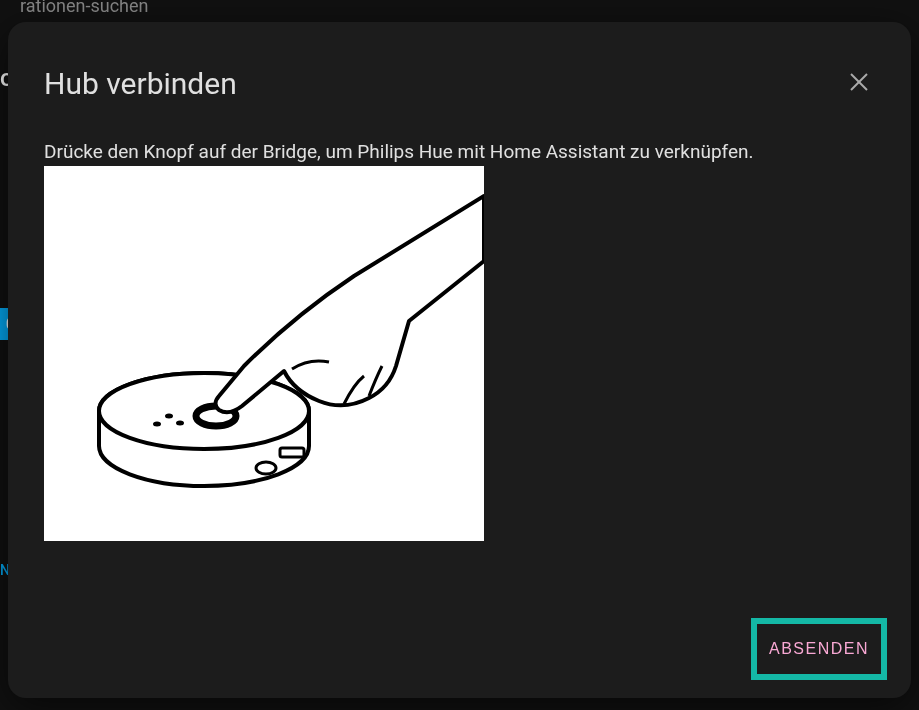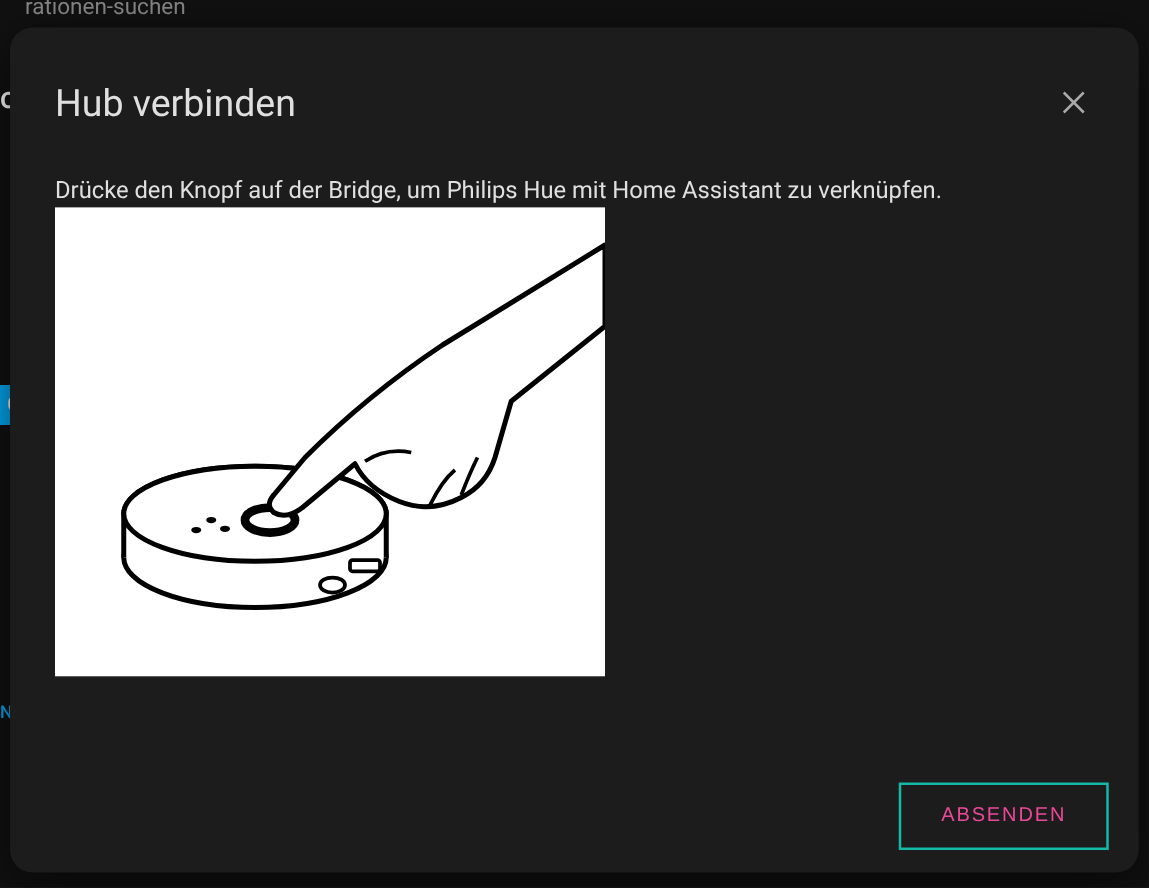--- a/index.html
+++ b/index.html
@@ -109,12 +109,12 @@
     }
     .submit-button {
       background: transparent;
-      border: 2px solid #14b8a6;
-      color: #ec4899;
+      border: 6px solid #14b8a6;
+      color: #f9a8d4;
       font-size: 16px;
       font-weight: 500;
       letter-spacing: 1.5px;
-      padding: 16px 32px;
+      padding: 16px 12px;
       cursor: pointer;
       text-transform: uppercase;
     }

